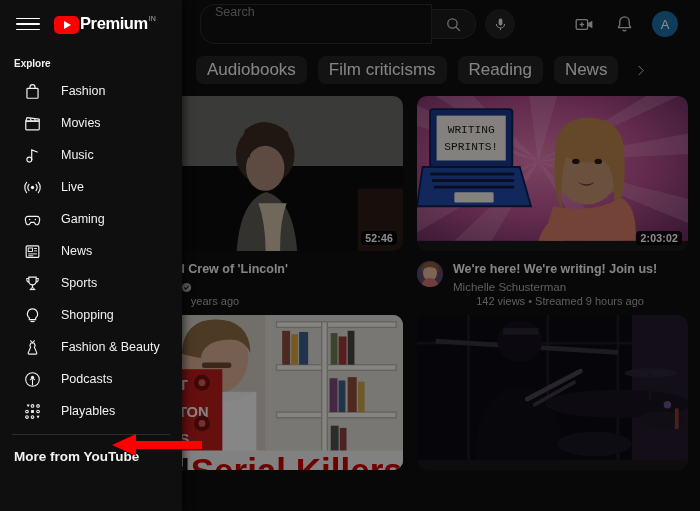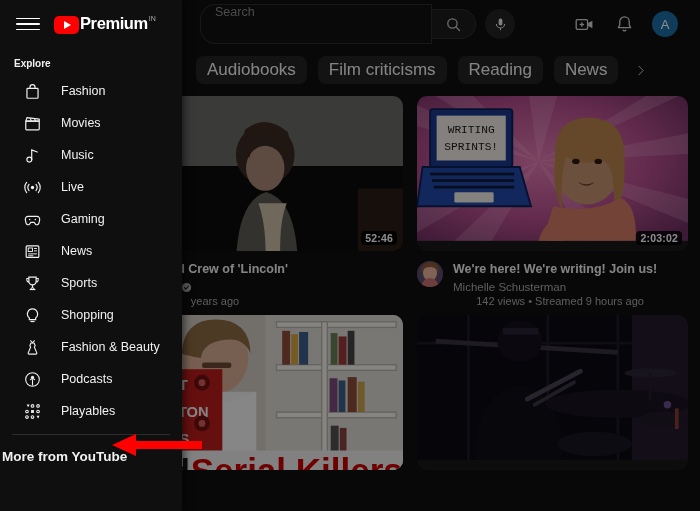--- a/index.html
+++ b/index.html
@@ -155,7 +155,7 @@
   .nav-label { color:#f1f1f1; font-size:12.5px; margin-left:17px; white-space:nowrap; }
   .divider { height:1px; background:#2b2b2b; margin:7px 12px 0 12px; }
   .more-title {
-    color:#f1f1f1; font-size:13.5px; font-weight:bold; padding:14px 0 0 2px;
+    color:#f1f1f1; font-size:13.5px; font-weight:bold; padding:14px 0 0 14px;
   }
 
   

